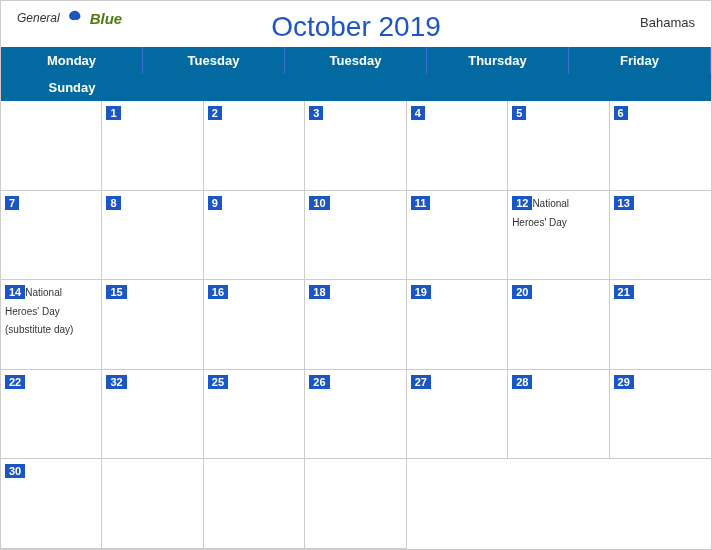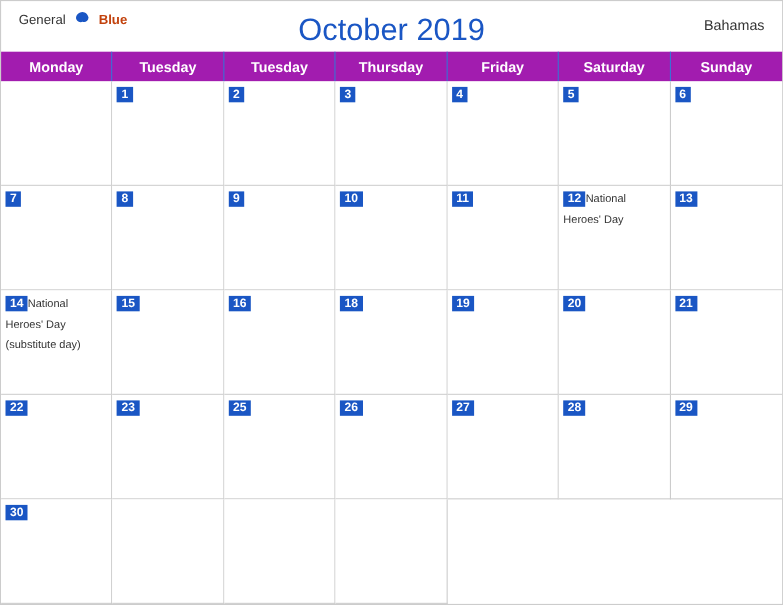--- a/index.html
+++ b/index.html
@@ -37,6 +37,7 @@
       display: flex;
       align-items: center;
       gap: 6px;
+      font-style: italic;
     }
     .logo-general {
       font-size: 12px;

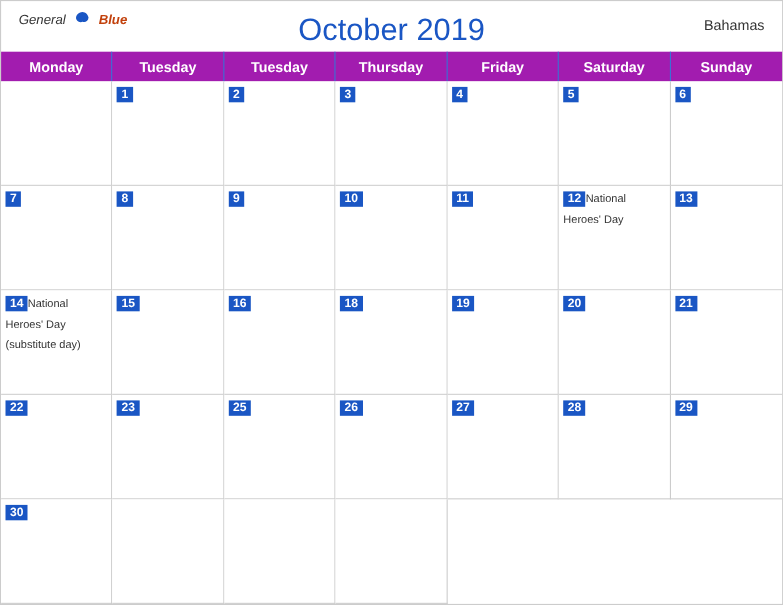--- a/index.html
+++ b/index.html
@@ -45,8 +45,8 @@
       font-weight: normal;
     }
     .logo-blue {
-      font-size: 12px;
-      color: #c2410c;
+      font-size: 15px;
+      color: #4d7c0f;
       font-weight: bold;
     }
     .logo-bird {

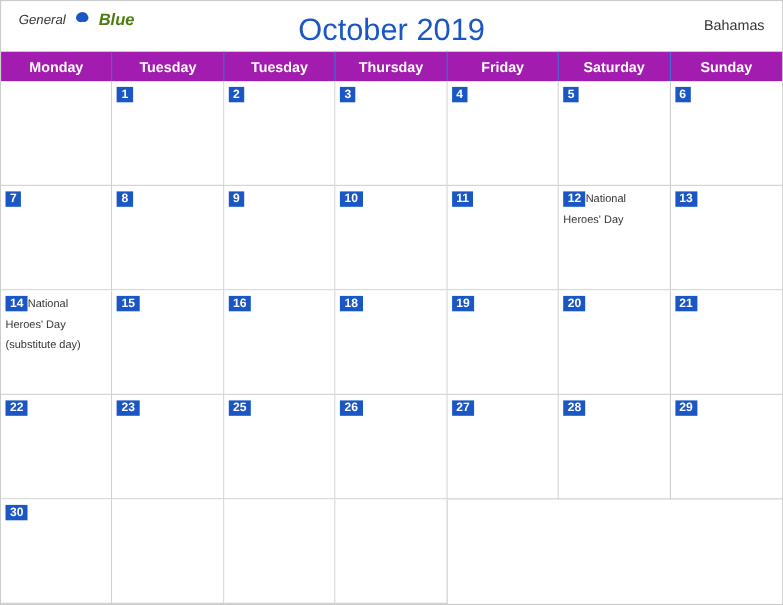--- a/index.html
+++ b/index.html
@@ -68,8 +68,8 @@
     }
     .day-headers {
       display: grid;
-      grid-template-columns: repeat(7, 1fr);
-      background: #a21caf;
+      grid-template-columns: repeat(5, 1fr);
+      background: #0369a1;
     }
     .day-header {
       color: #fff;

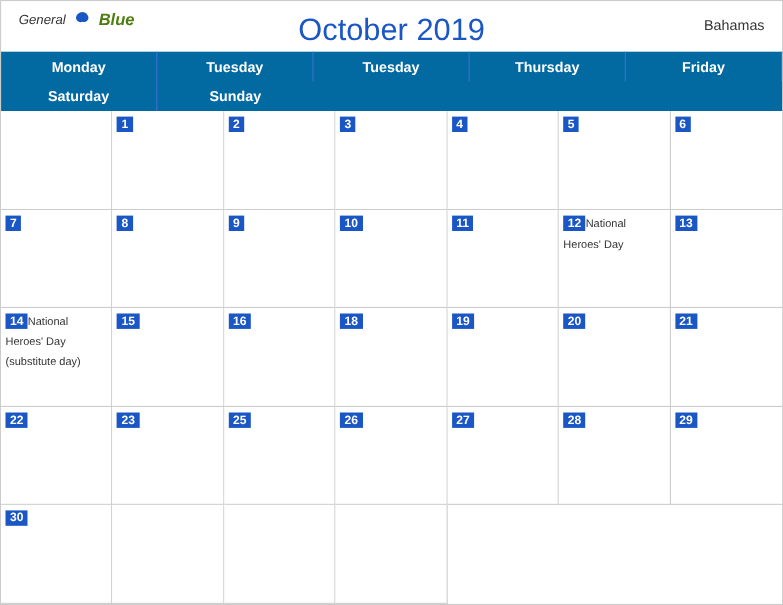--- a/index.html
+++ b/index.html
@@ -144,7 +144,6 @@
     <div class="day-header">Tuesday</div>
     <div class="day-header">Thursday</div>
     <div class="day-header">Friday</div>
-    <div class="day-header">Saturday</div>
     <div class="day-header">Sunday</div>
   </div>
 

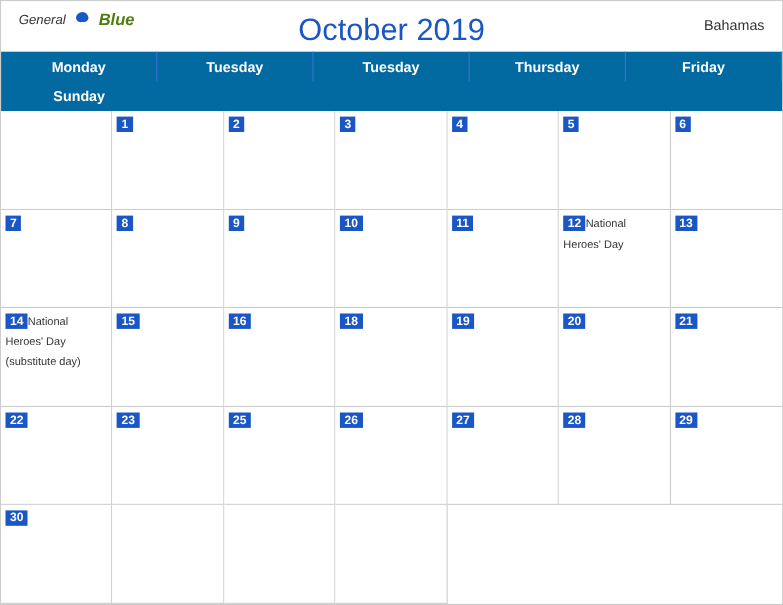--- a/index.html
+++ b/index.html
@@ -170,7 +170,7 @@
       <div class="day-cell"><span class="day-number-blue">20</span></div>
       <div class="day-cell"><span class="day-number-blue">21</span></div>
       <div class="day-cell"><span class="day-number-blue">22</span></div>
-      <div class="day-cell"><span class="day-number-blue">23</span></div>
+      <div class="day-cell"><span class="day-number-blue">32</span></div>
       <div class="day-cell"><span class="day-number-blue">25</span></div>
       <div class="day-cell"><span class="day-number-blue">26</span></div>
       <div class="day-cell"><span class="day-number-blue">27</span></div>

